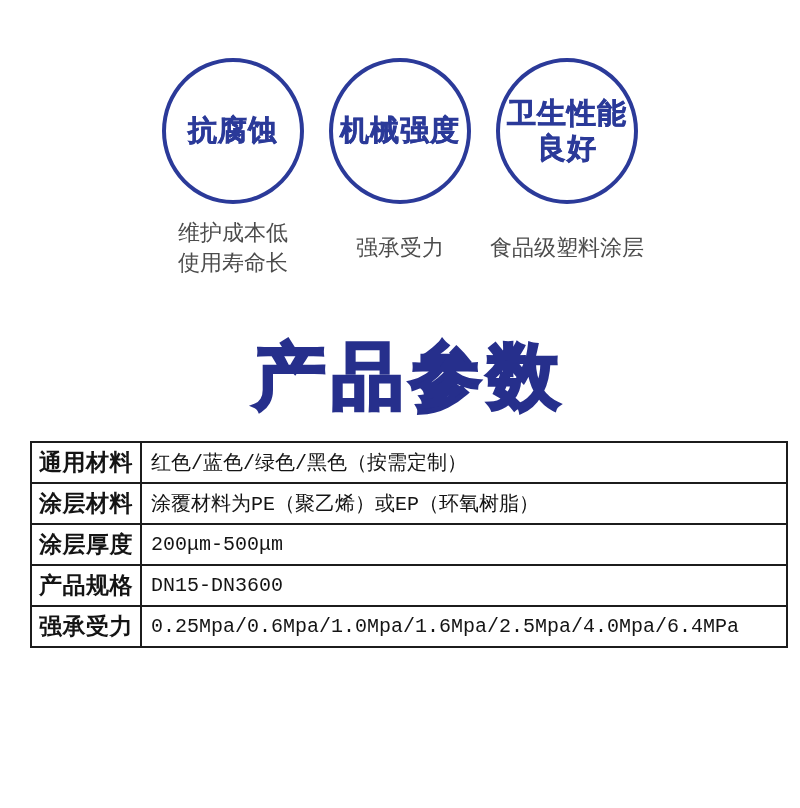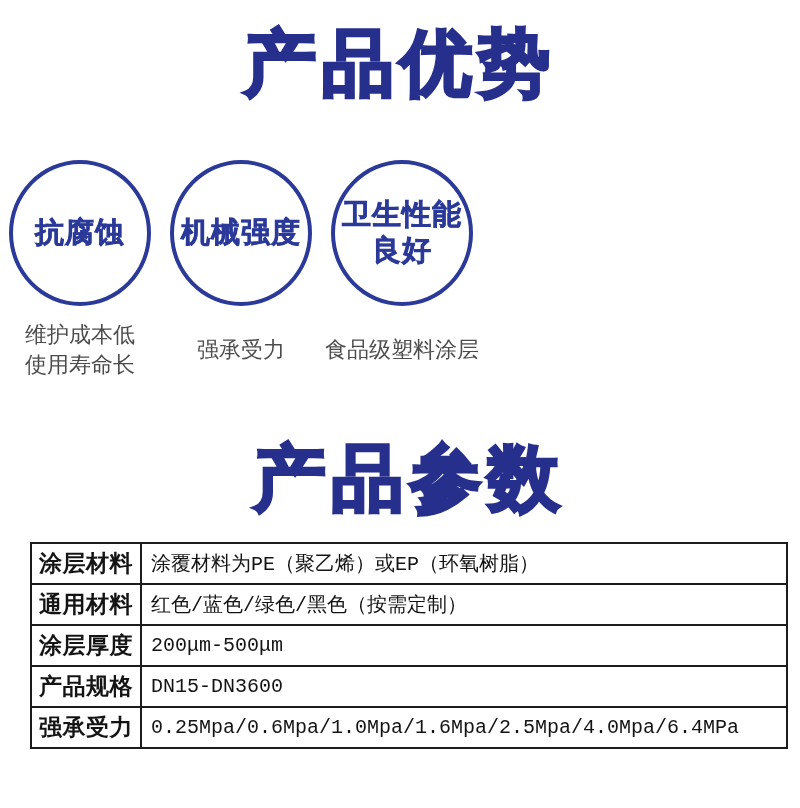--- a/index.html
+++ b/index.html
@@ -111,7 +111,6 @@
 
 <div class="page">
 
-  <h1 class="section-title title-advantages">产品优势</h1>
 
   <div class="circles-row">
 

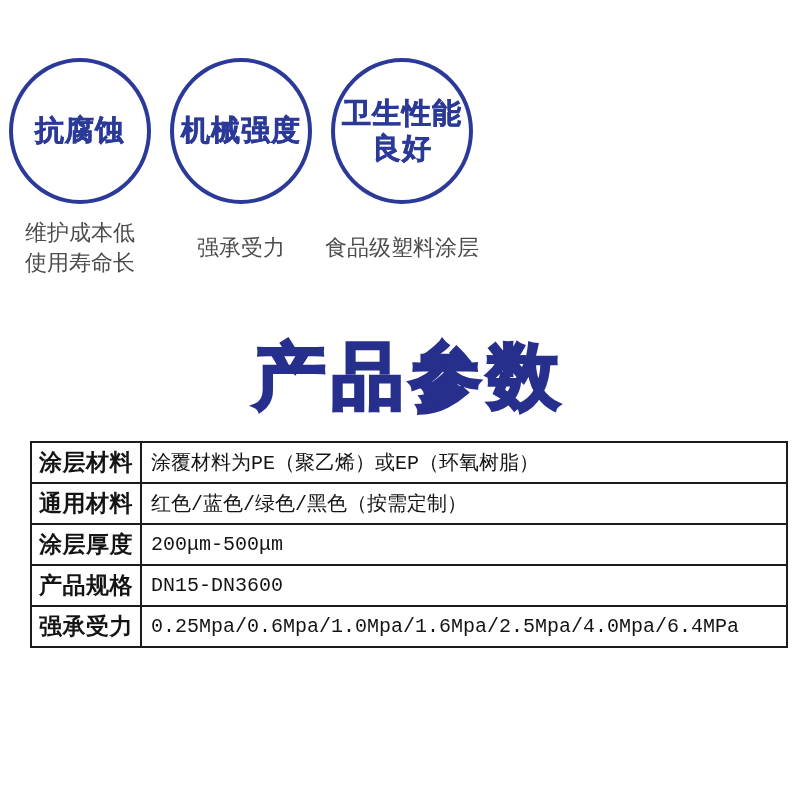--- a/index.html
+++ b/index.html
@@ -30,8 +30,8 @@
   .circles-row {
     margin-top:58px;
     display:flex;
-    justify-content:flex-start;
-    gap:1px;
+    justify-content:center;
+    gap:7px;
   }
   .adv-item {
     width:160px;

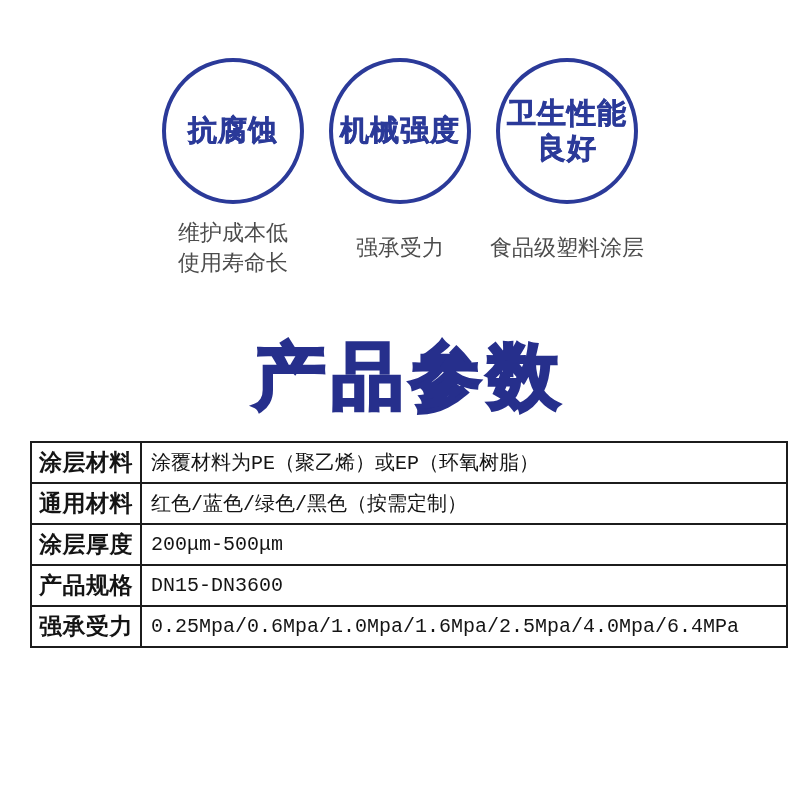--- a/index.html
+++ b/index.html
@@ -151,15 +151,15 @@
   <table class="param-table">
     <tbody>
       <tr>
+        <th>通用材料</th>
+        <td>
+          <span>红色/蓝色/绿色/黑色（按需定制）</span>
+        </td>
+      </tr>
+      <tr>
         <th>涂层材料</th>
         <td>
           <span>涂覆材料为PE（聚乙烯）或EP（环氧树脂）</span>
-        </td>
-      </tr>
-      <tr>
-        <th>通用材料</th>
-        <td>
-          <span>红色/蓝色/绿色/黑色（按需定制）</span>
         </td>
       </tr>
       <tr>

